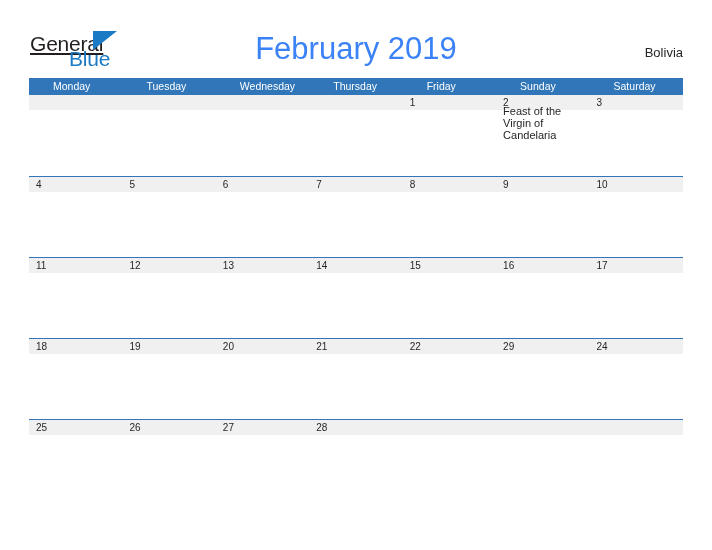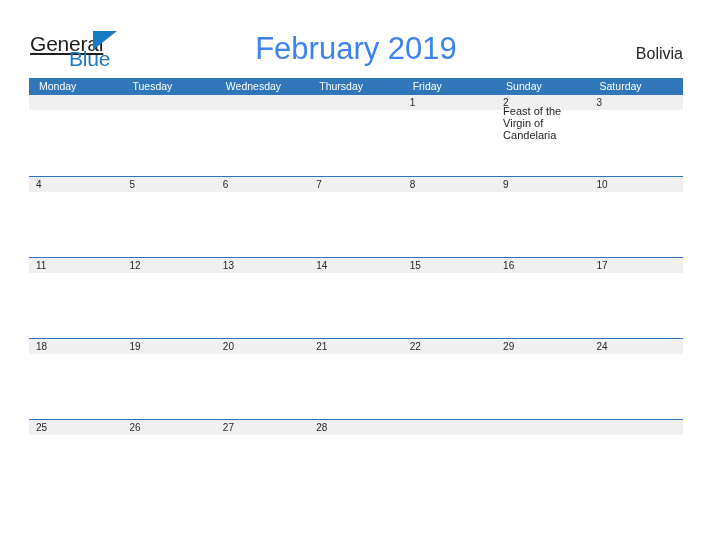--- a/index.html
+++ b/index.html
@@ -84,7 +84,7 @@
     position: absolute;
     right: 29px;
     top: 45px;
-    font-size: 16px;
+    font-size: 13px;
     color: #262626;
   }
 

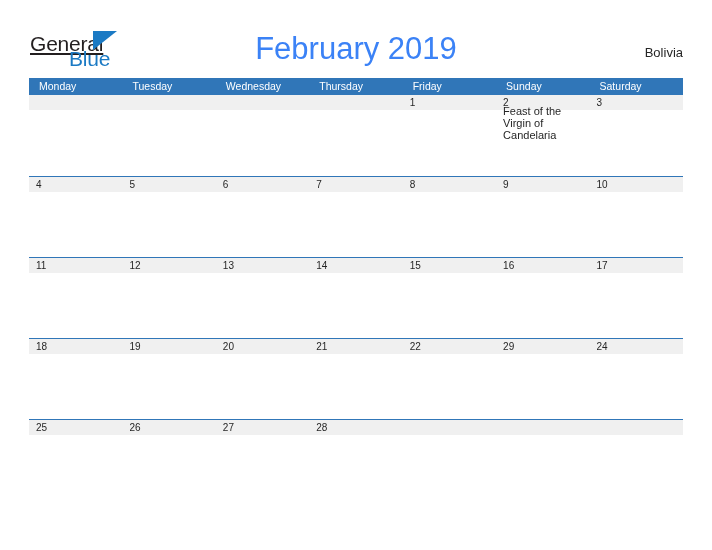--- a/index.html
+++ b/index.html
@@ -106,7 +106,7 @@
     flex: 1 1 0;
     font-size: 10.5px;
     color: #ffffff;
-    padding-left: 10px;
+    padding-left: 24px;
     box-sizing: border-box;
     line-height: 17px;
     white-space: nowrap;

